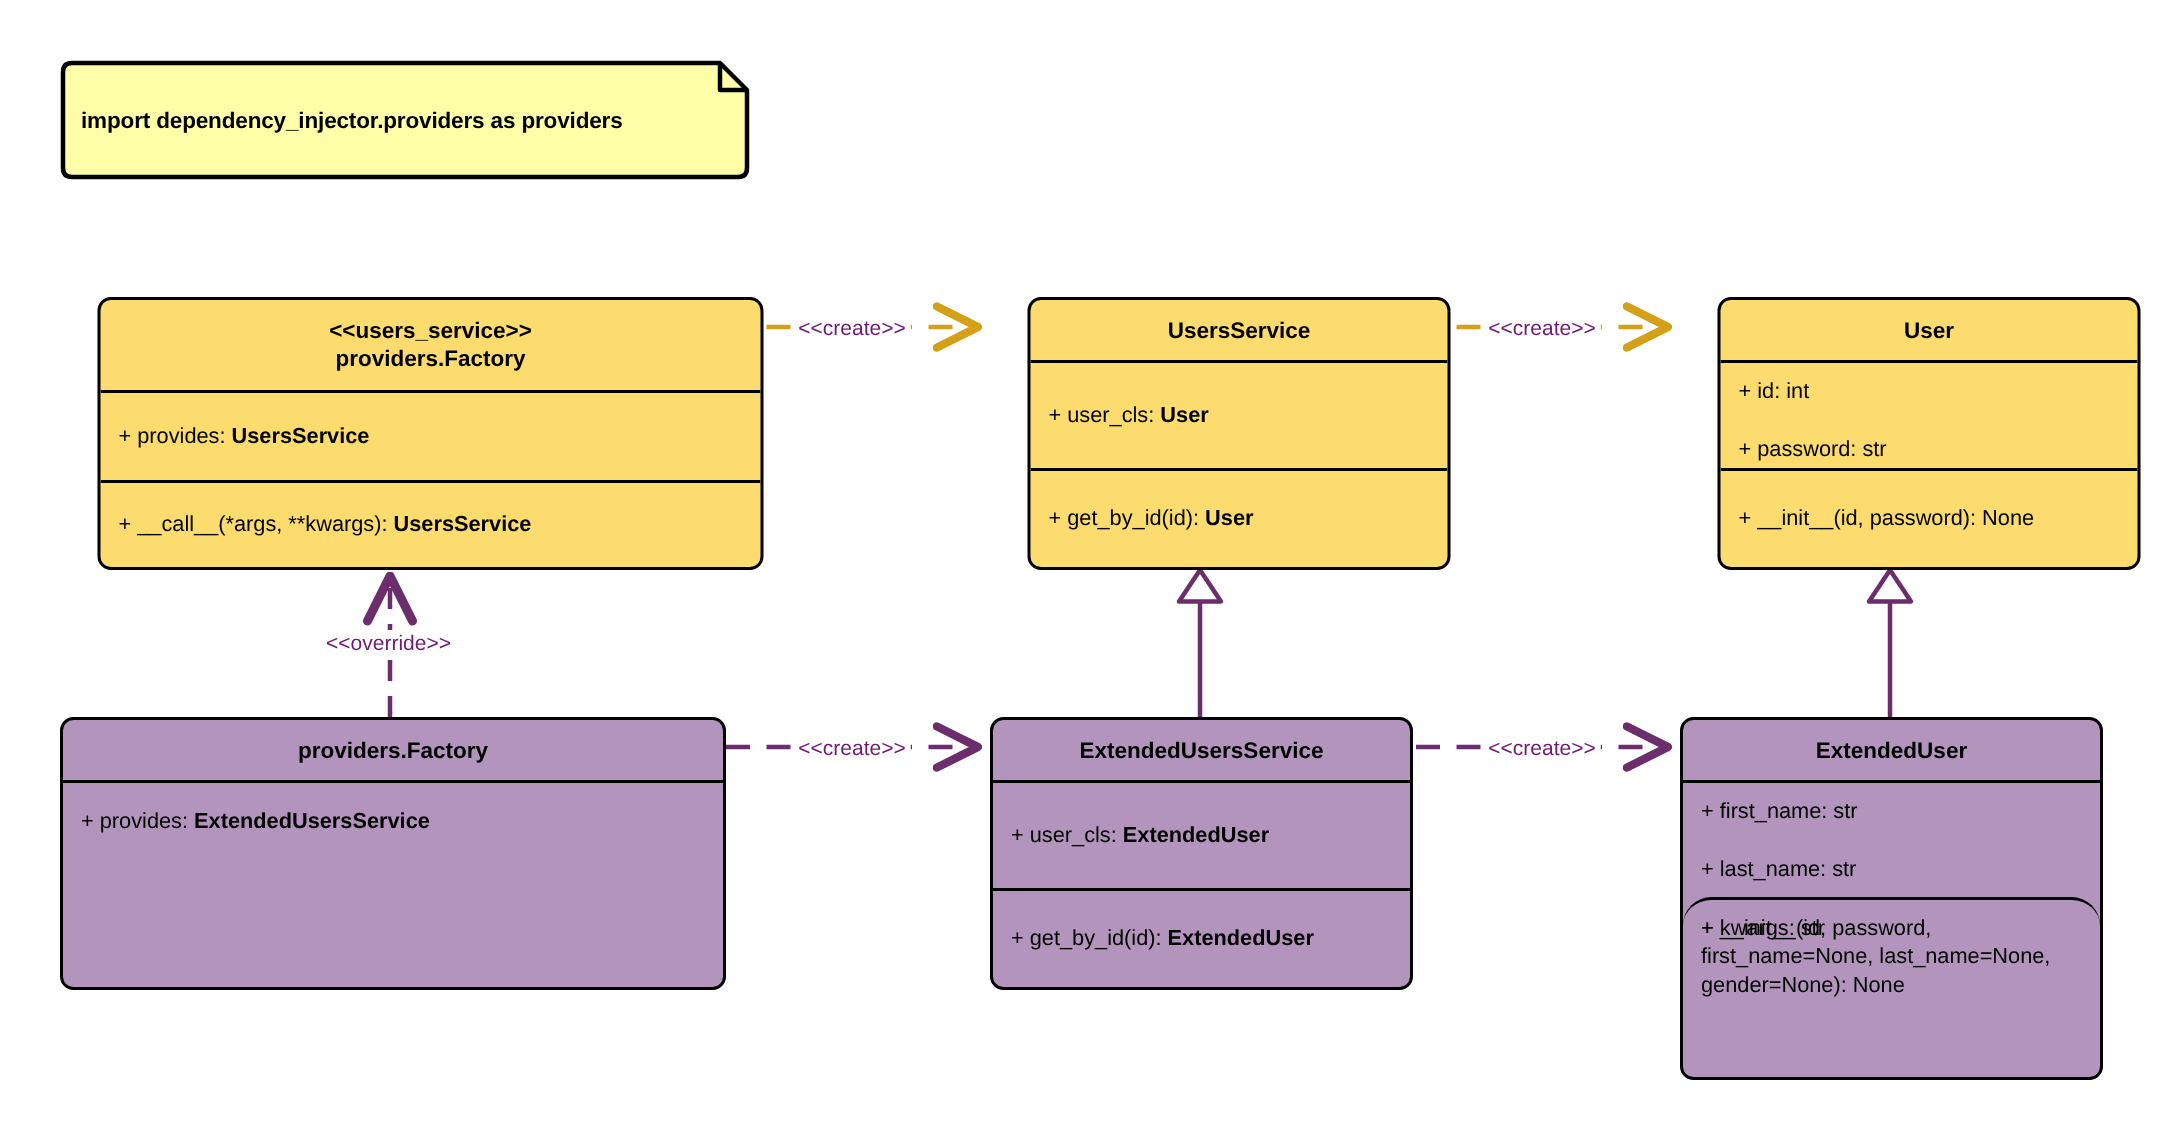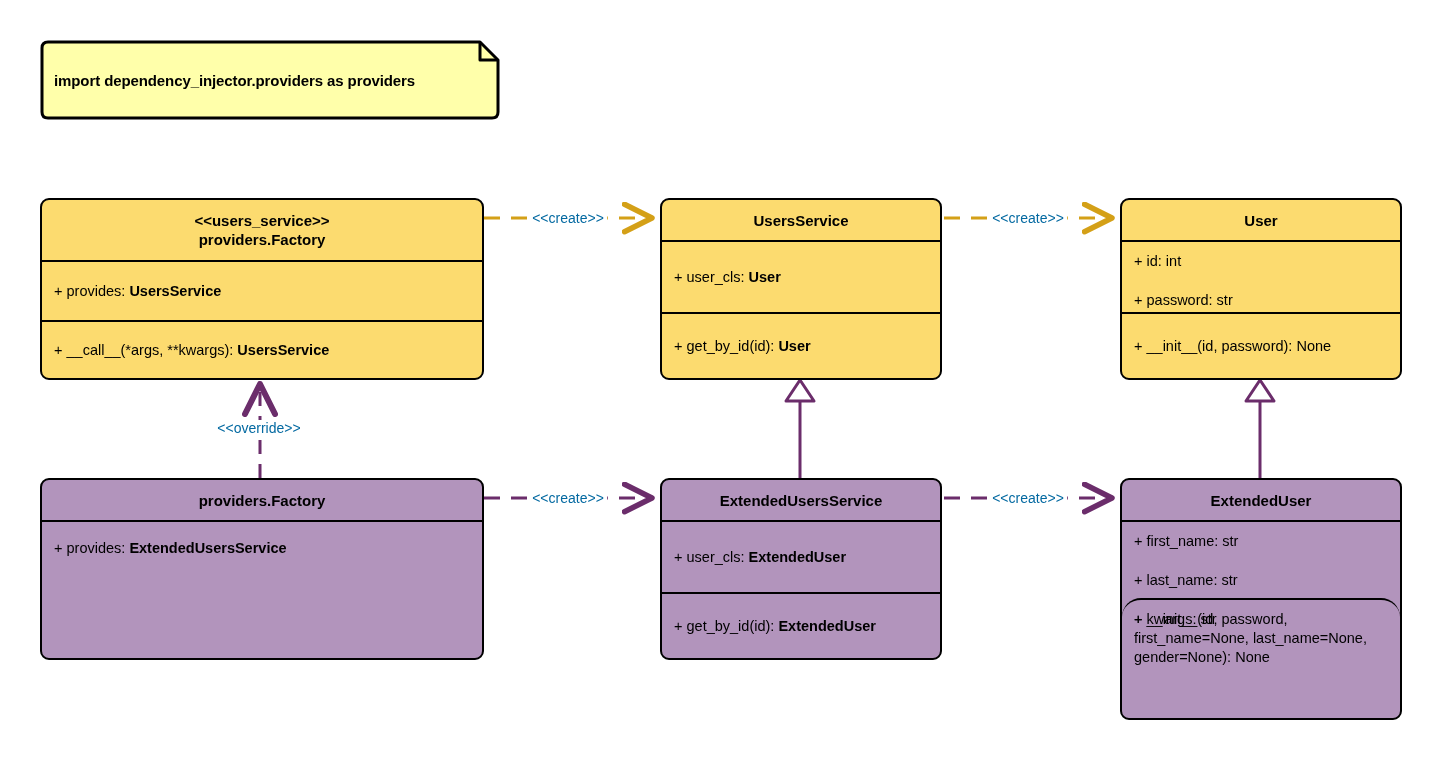--- a/index.html
+++ b/index.html
@@ -64,7 +64,7 @@
     display: flex;
     flex-direction: column;
   }
-  .uml-class.yellow { background: #FCDB6F; }
+  .uml-class.yellow { background: #FCDB6F; margin-left: 25px; }
   .uml-class.purple { background: #B294BC; }
 
   .cls-header {

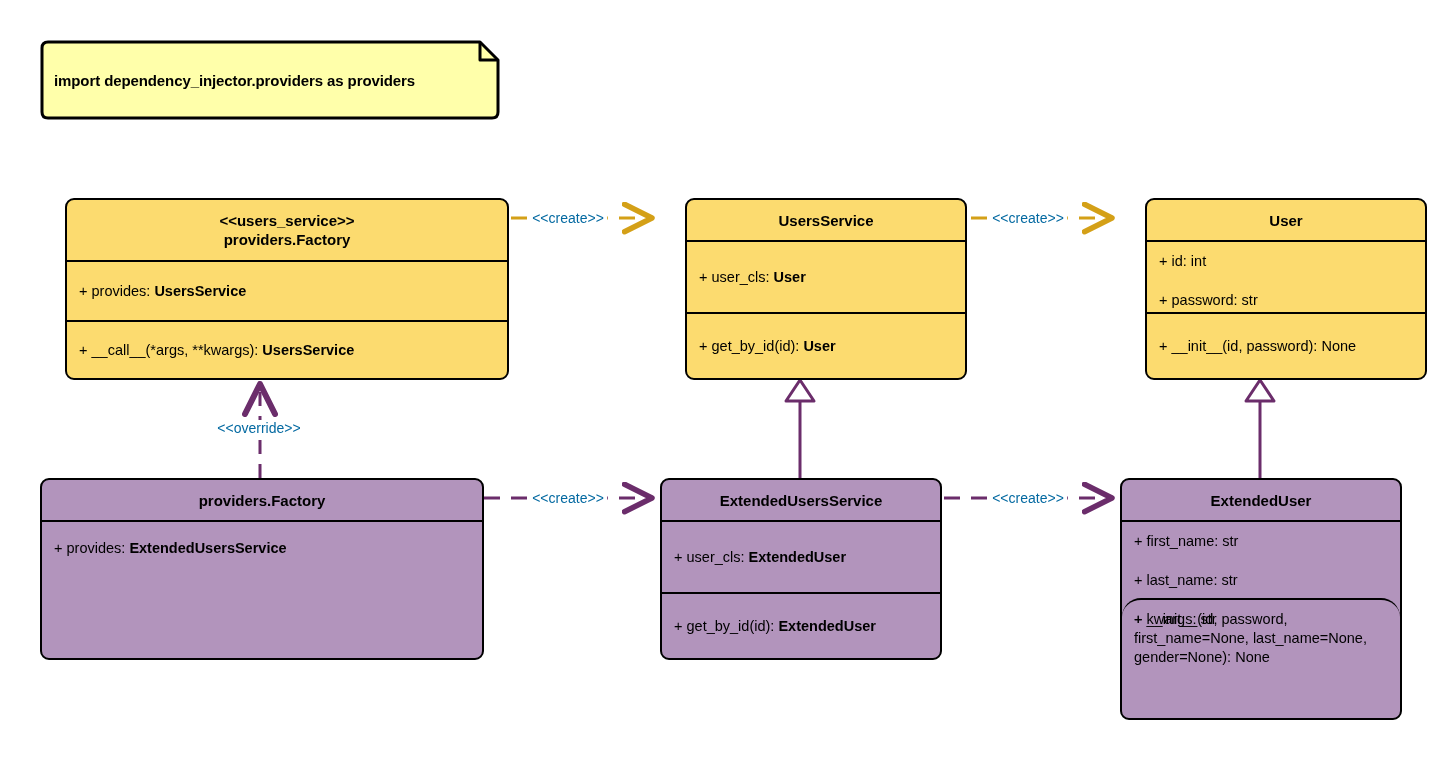--- a/index.html
+++ b/index.html
@@ -103,7 +103,7 @@
     position: absolute;
     font-size: 14px;
     line-height: 16px;
-    color: #0369a1;
+    color: #701a75;
     background: #ffffff;
     padding: 0 3px;
     white-space: nowrap;

